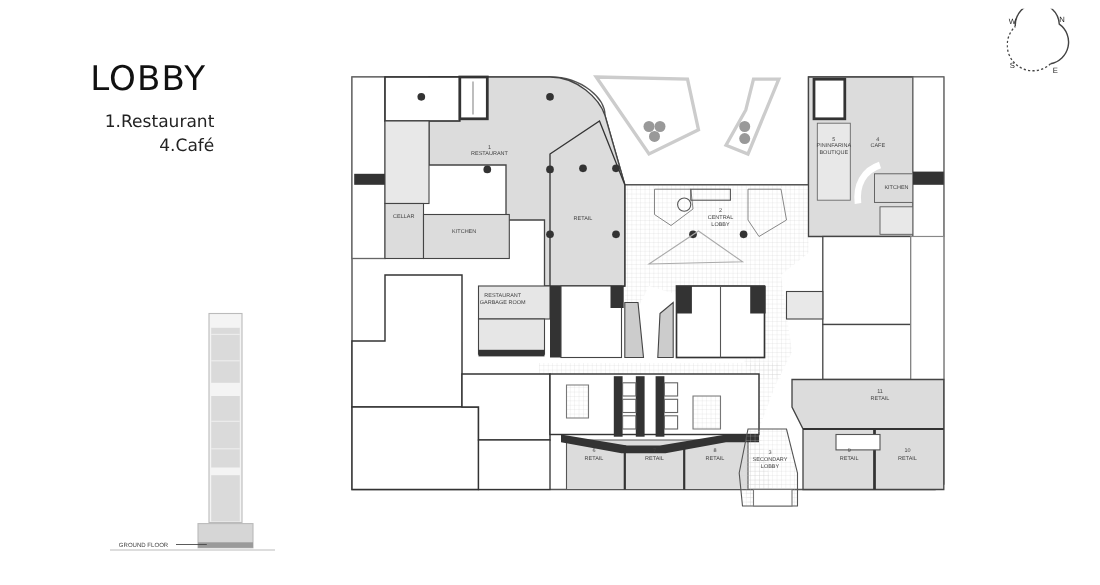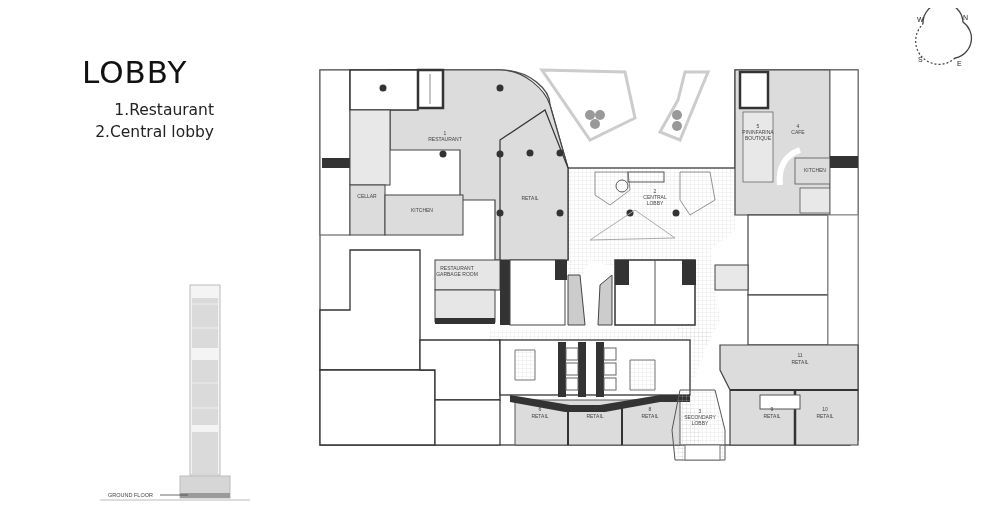--- a/index.html
+++ b/index.html
@@ -20,7 +20,6 @@
 
 <ul class="legend">
   <li><span class="num">1.</span><span>Restaurant</span></li>
-  <li><span class="num">2.</span><span>Central lobby</span></li>
 </ul>
 
 <svg class="compass" viewBox="0 0 60 60">

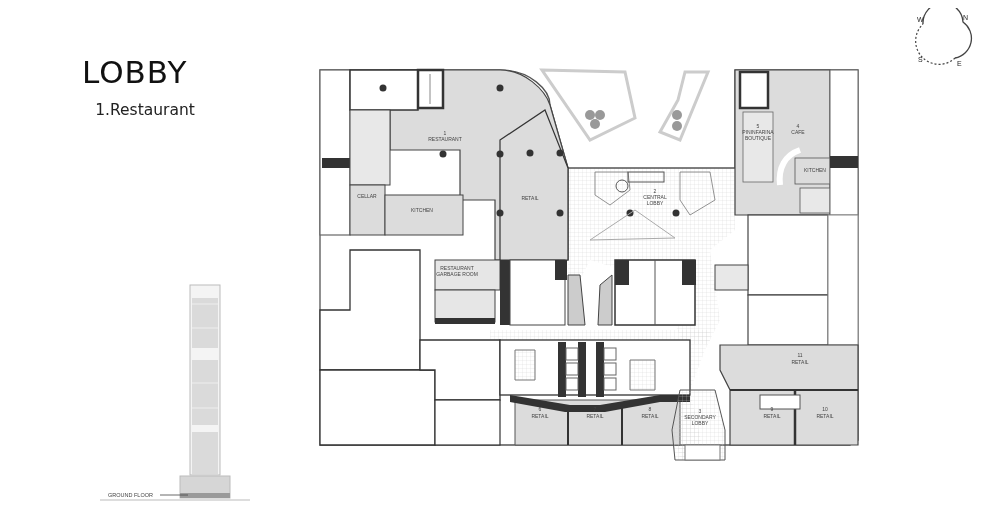--- a/index.html
+++ b/index.html
@@ -20,6 +20,7 @@
 
 <ul class="legend">
   <li><span class="num">1.</span><span>Restaurant</span></li>
+  <li><span class="num">4.</span><span>Café</span></li>
 </ul>
 
 <svg class="compass" viewBox="0 0 60 60">

